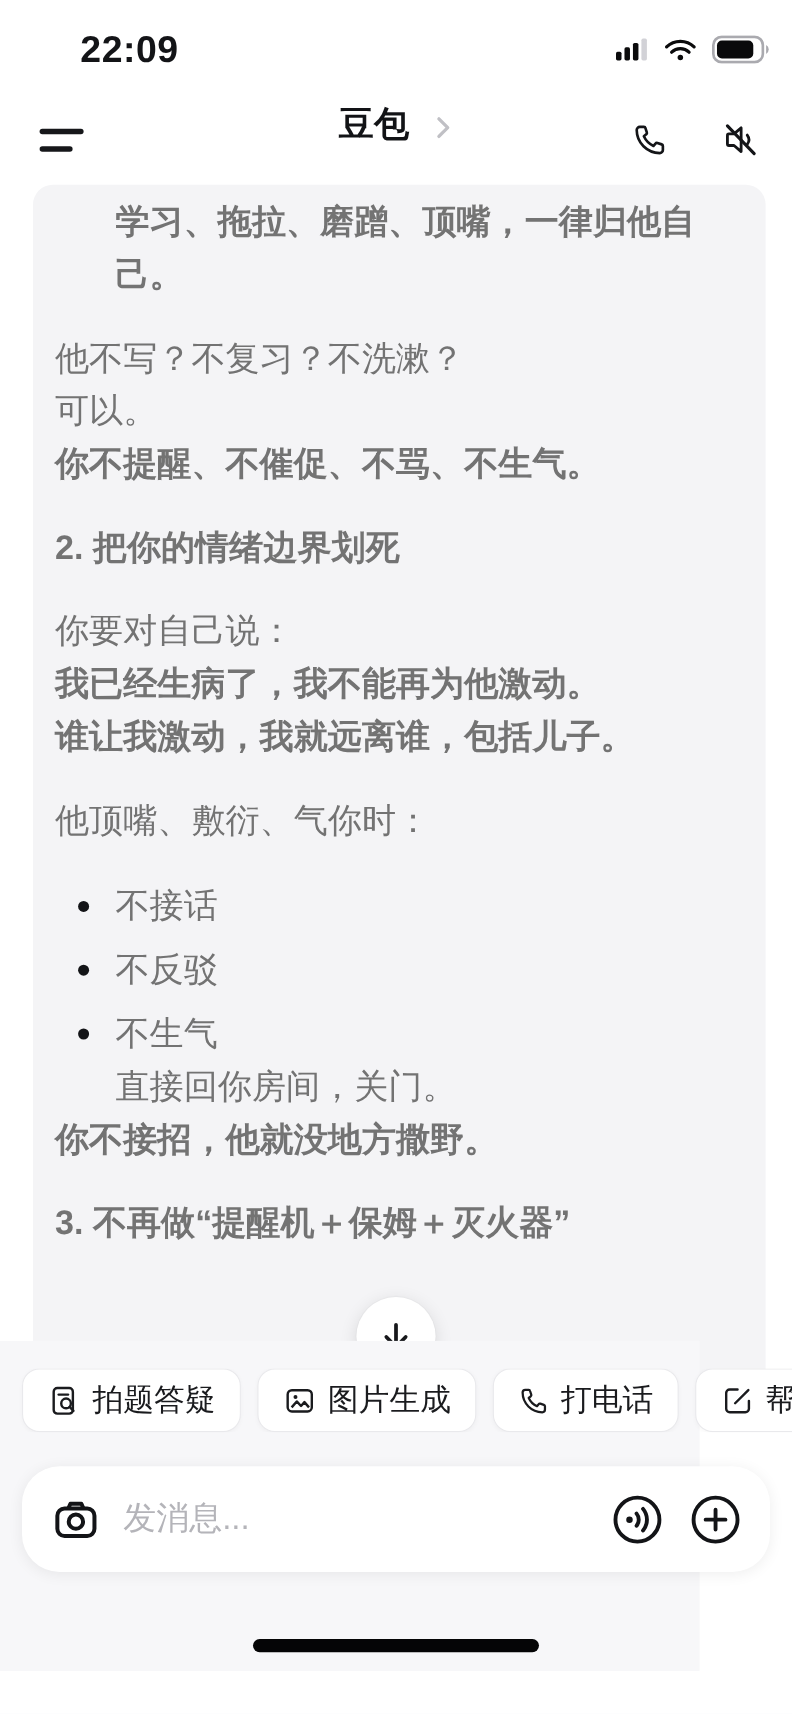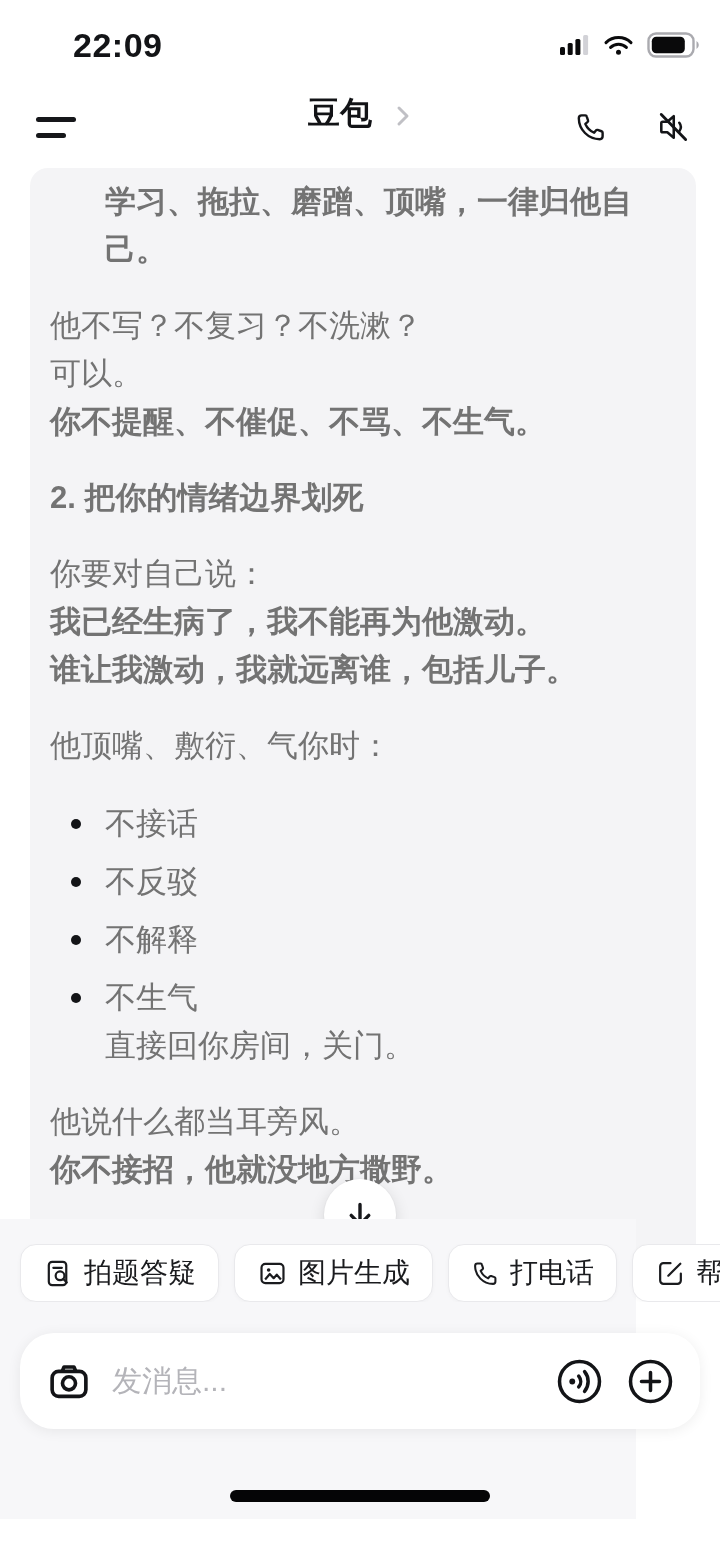--- a/index.html
+++ b/index.html
@@ -172,10 +172,6 @@
   </div>
   <div class="bullet">
     <span class="dot"></span>
-    <span class="l">不解释</span>
-  </div>
-  <div class="bullet">
-    <span class="dot"></span>
     <span class="l">不生气</span>
   </div>
   <div class="l note">直接回你房间，关门。</div>

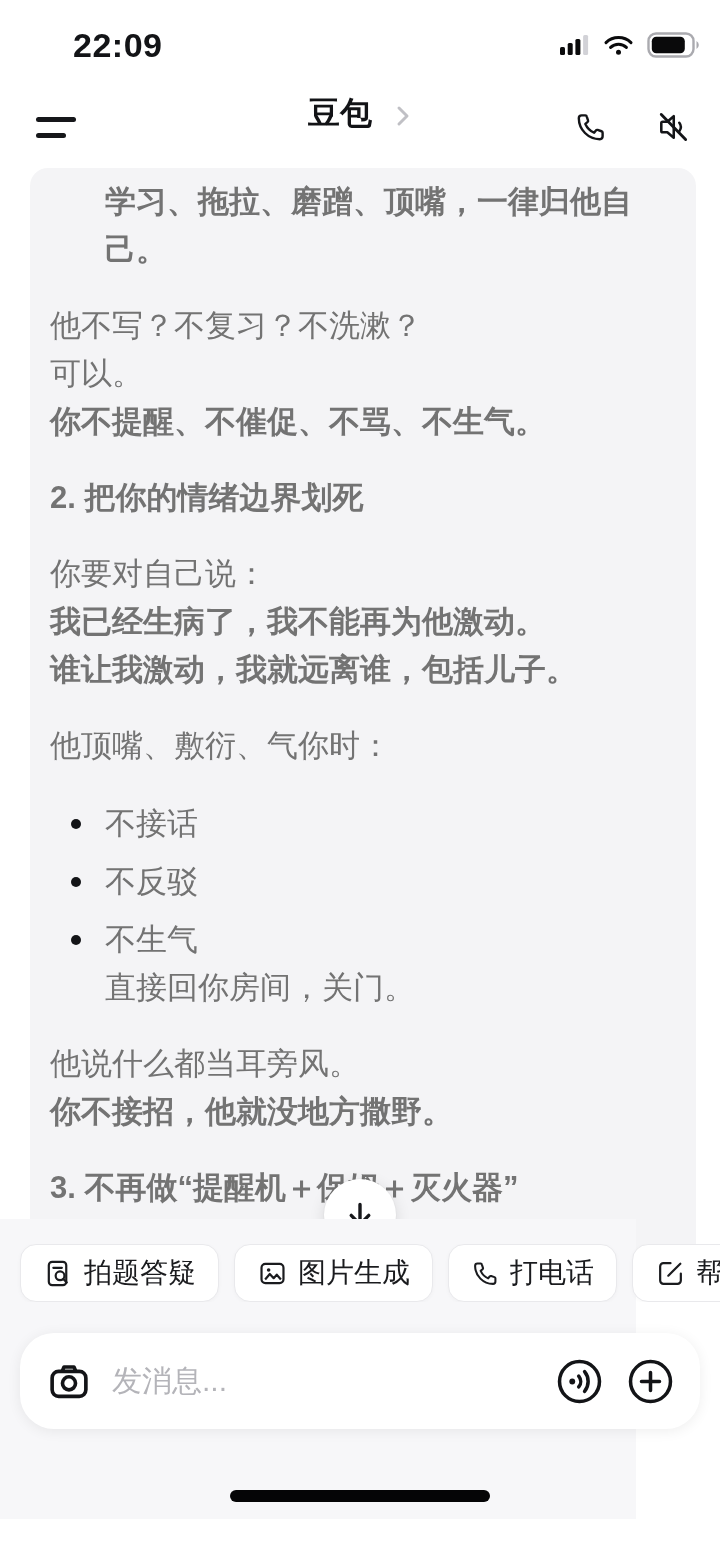--- a/index.html
+++ b/index.html
@@ -176,7 +176,6 @@
   </div>
   <div class="l note">直接回你房间，关门。</div>
 
-  <div class="l para">他说什么都当耳旁风。</div>
   <div class="l b">你不接招，他就没地方撒野。</div>
 
   <div class="l b para">3. 不再做“提醒机＋保姆＋灭火器”</div>

